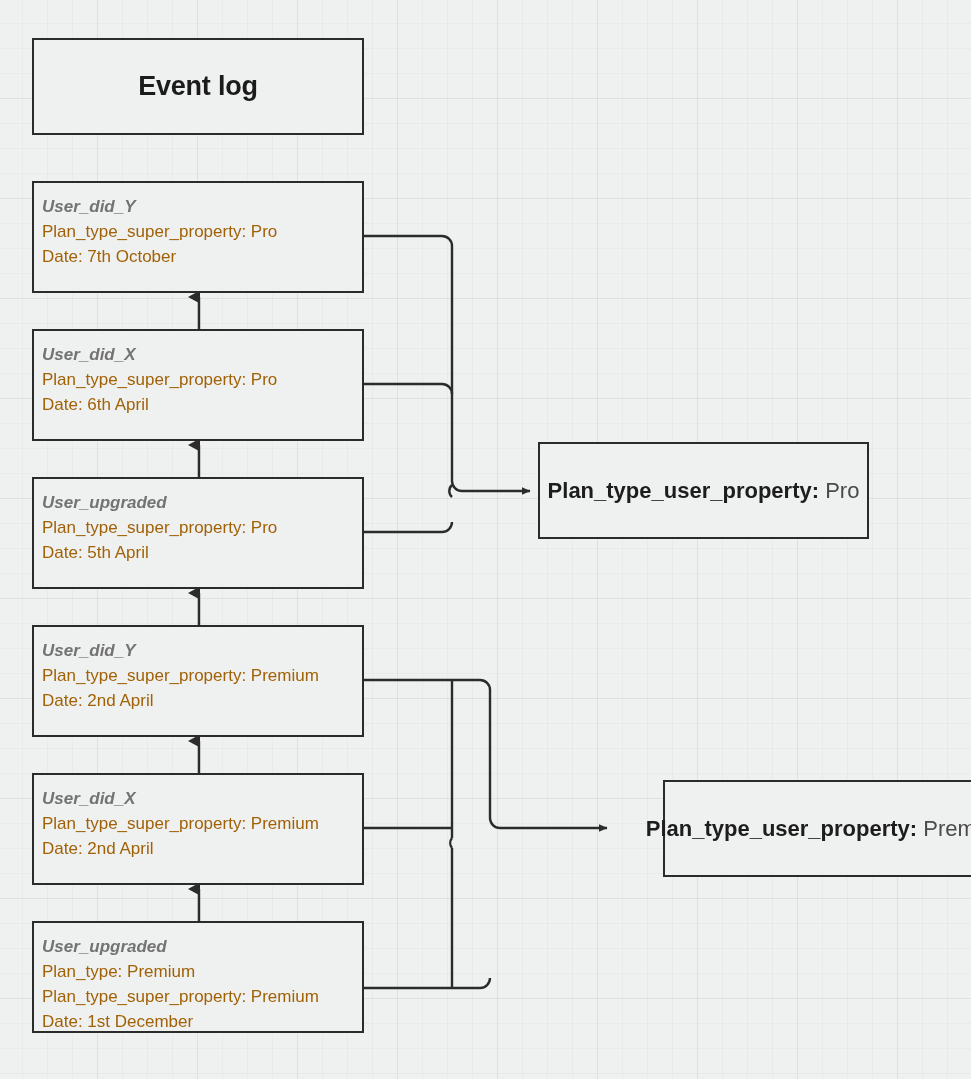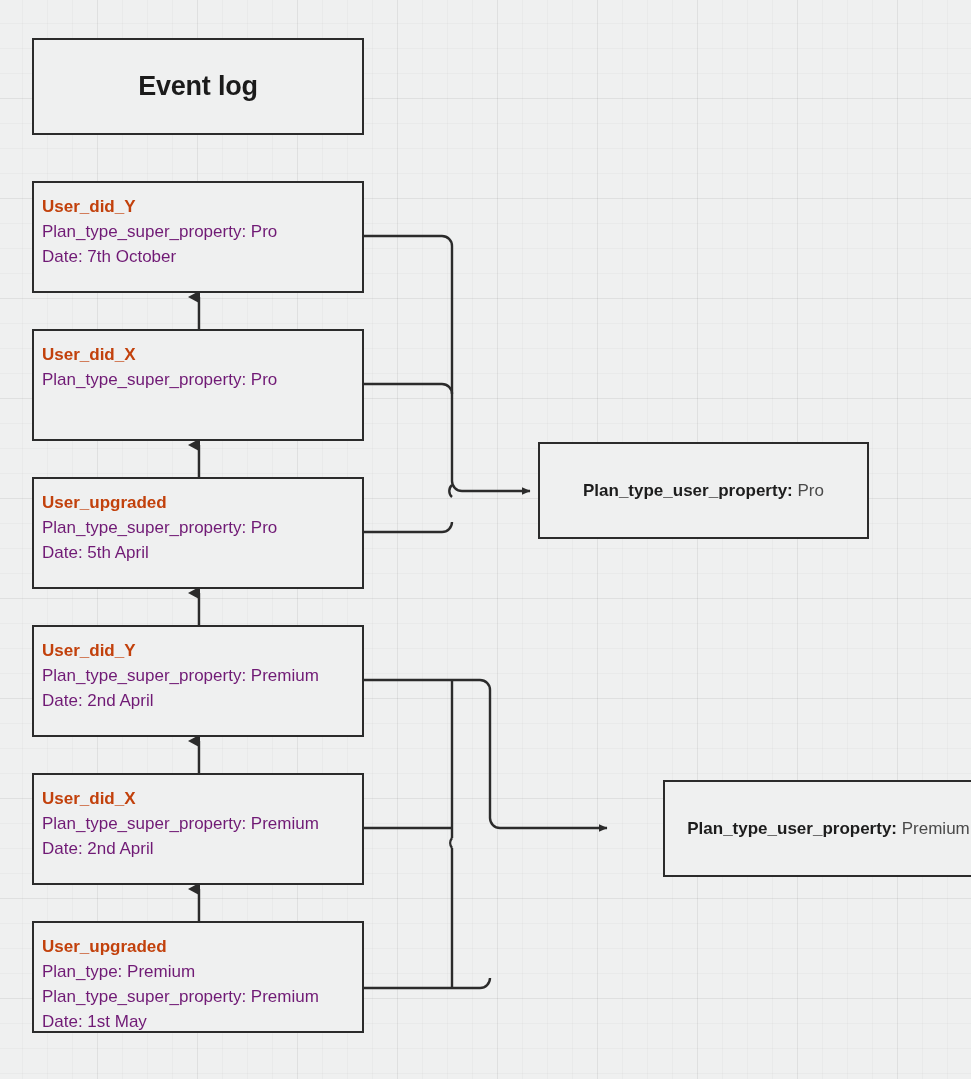--- a/index.html
+++ b/index.html
@@ -55,9 +55,10 @@
   .ev-name {
     font-size: 17px;
     font-weight: bold;
-    color: #c2410c;
+    color: #737373;
     line-height: 25px;
     white-space: nowrap;
+    font-style: italic;
   }
   .ev-line {
     font-size: 17px;

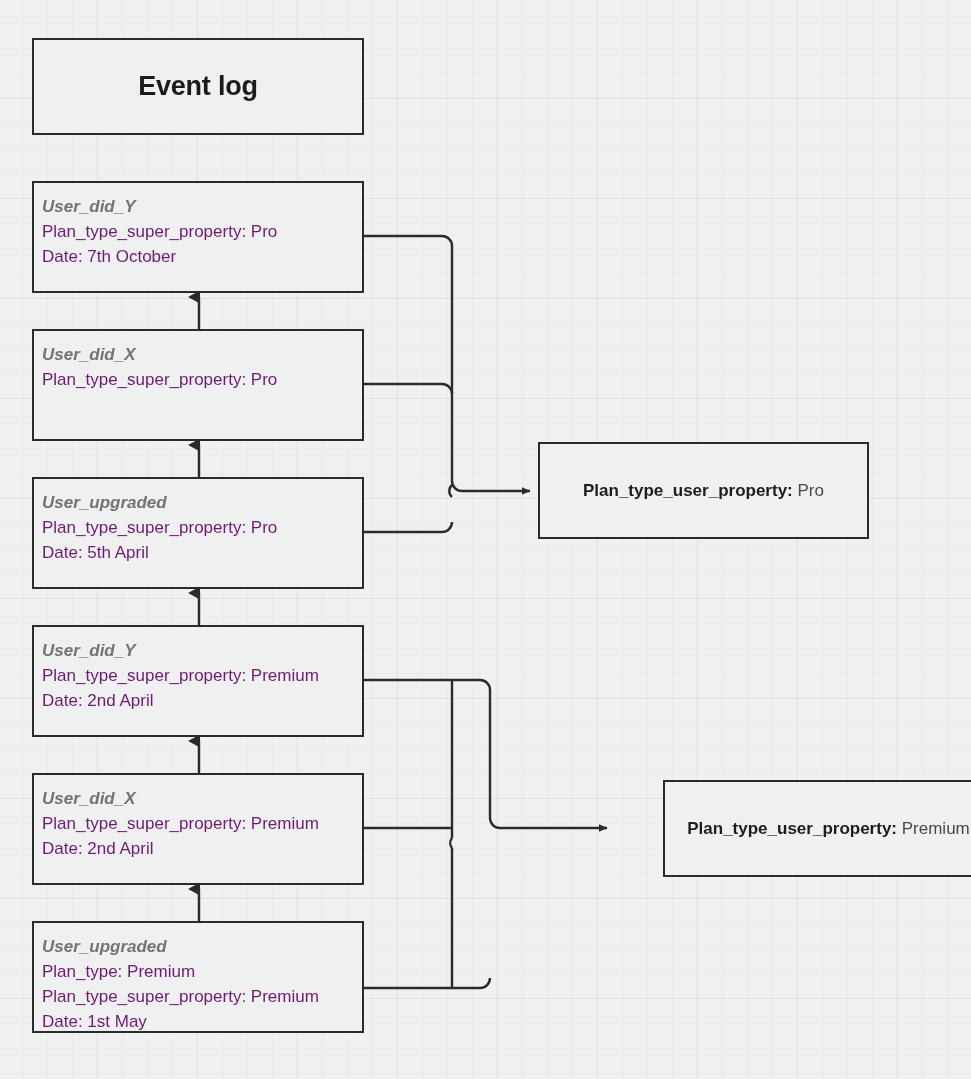--- a/index.html
+++ b/index.html
@@ -63,7 +63,7 @@
   .ev-line {
     font-size: 17px;
     font-weight: normal;
-    color: #701a75;
+    color: #a16207;
     line-height: 25px;
     white-space: nowrap;
   }

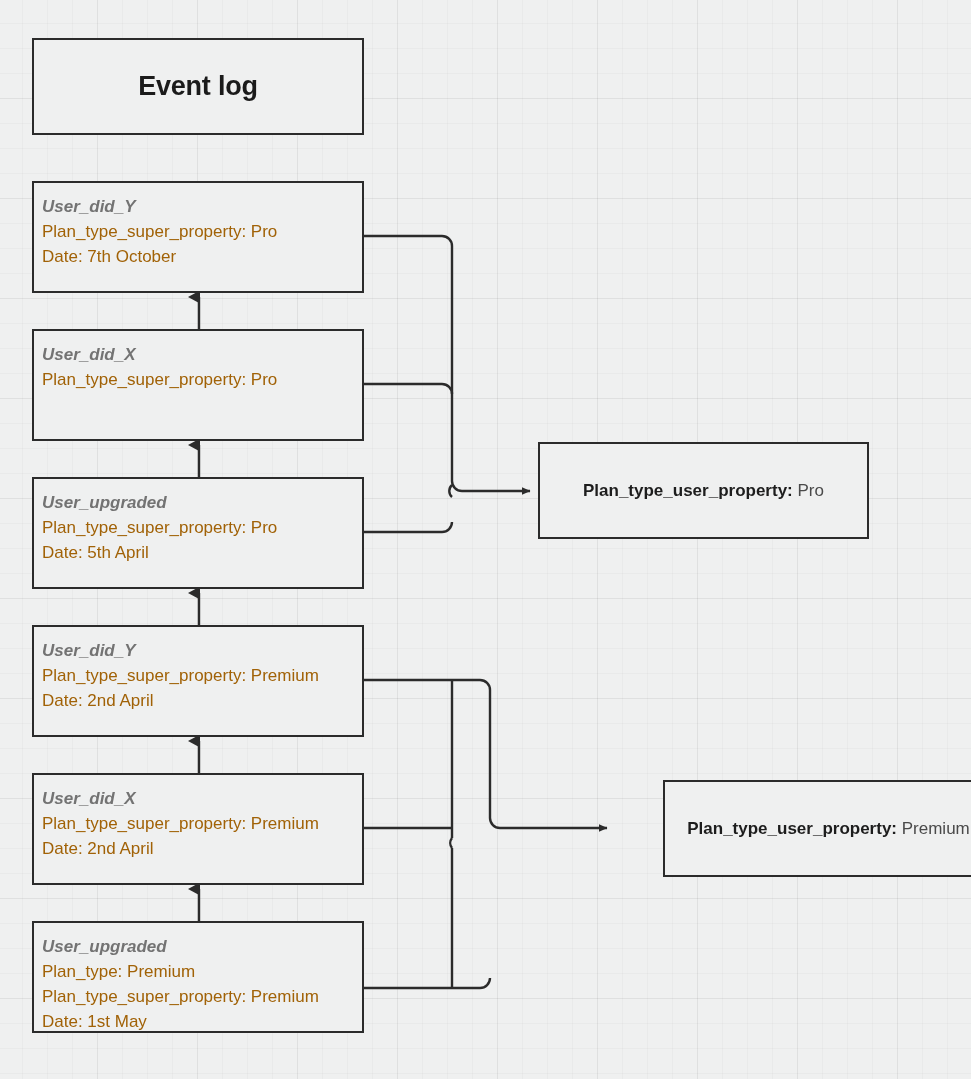--- a/index.html
+++ b/index.html
@@ -138,6 +138,7 @@
   <div class="node event-node" style="left:32px; top:329px; width:332px; height:112px;">
     <div class="ev-name">User_did_X</div>
     <div class="ev-line">Plan_type_super_property: Pro</div>
+    <div class="ev-line">Date: 6th April</div>
   </div>
 
   <div class="node event-node" style="left:32px; top:477px; width:332px; height:112px;">

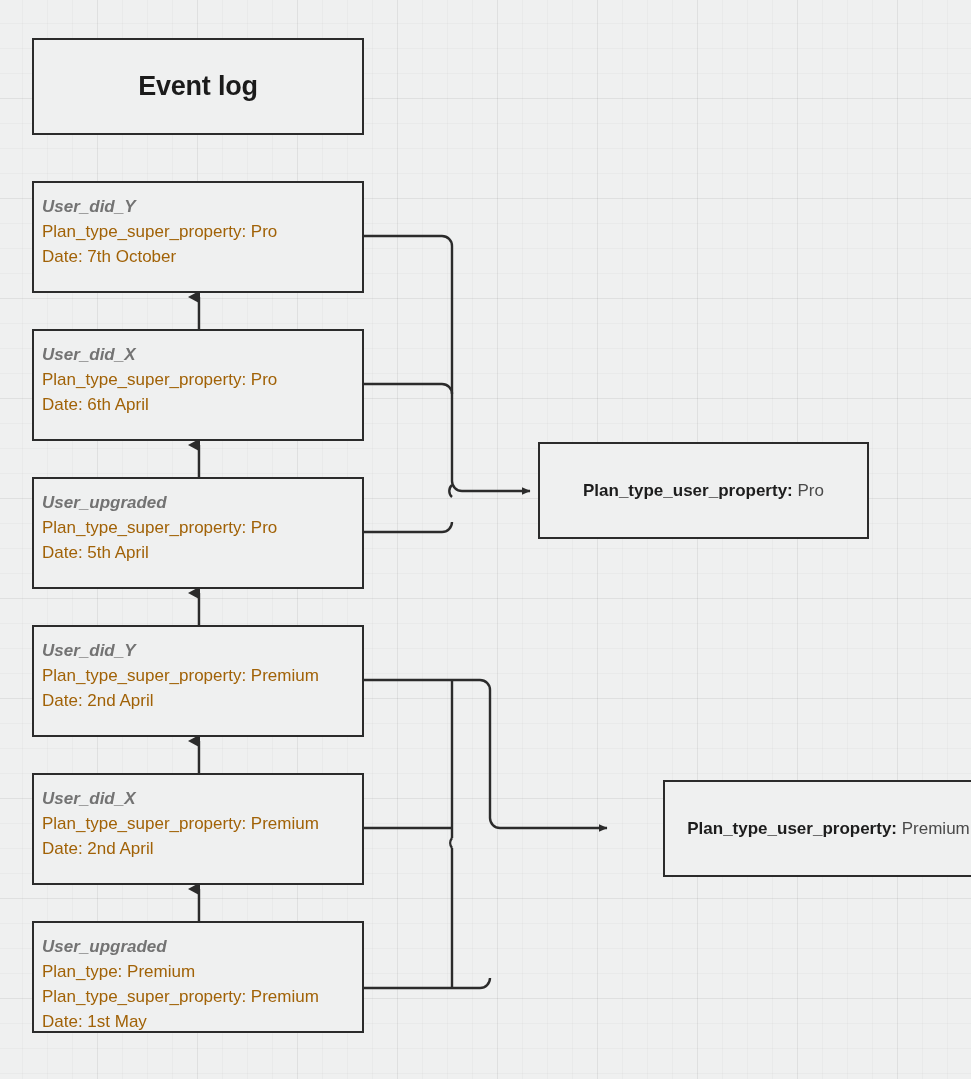--- a/index.html
+++ b/index.html
@@ -73,7 +73,7 @@
     justify-content: center;
   }
   .prop-text {
-    font-size: 17px;
+    font-size: 22px;
     color: #4a4a4a;
     white-space: nowrap;
   }

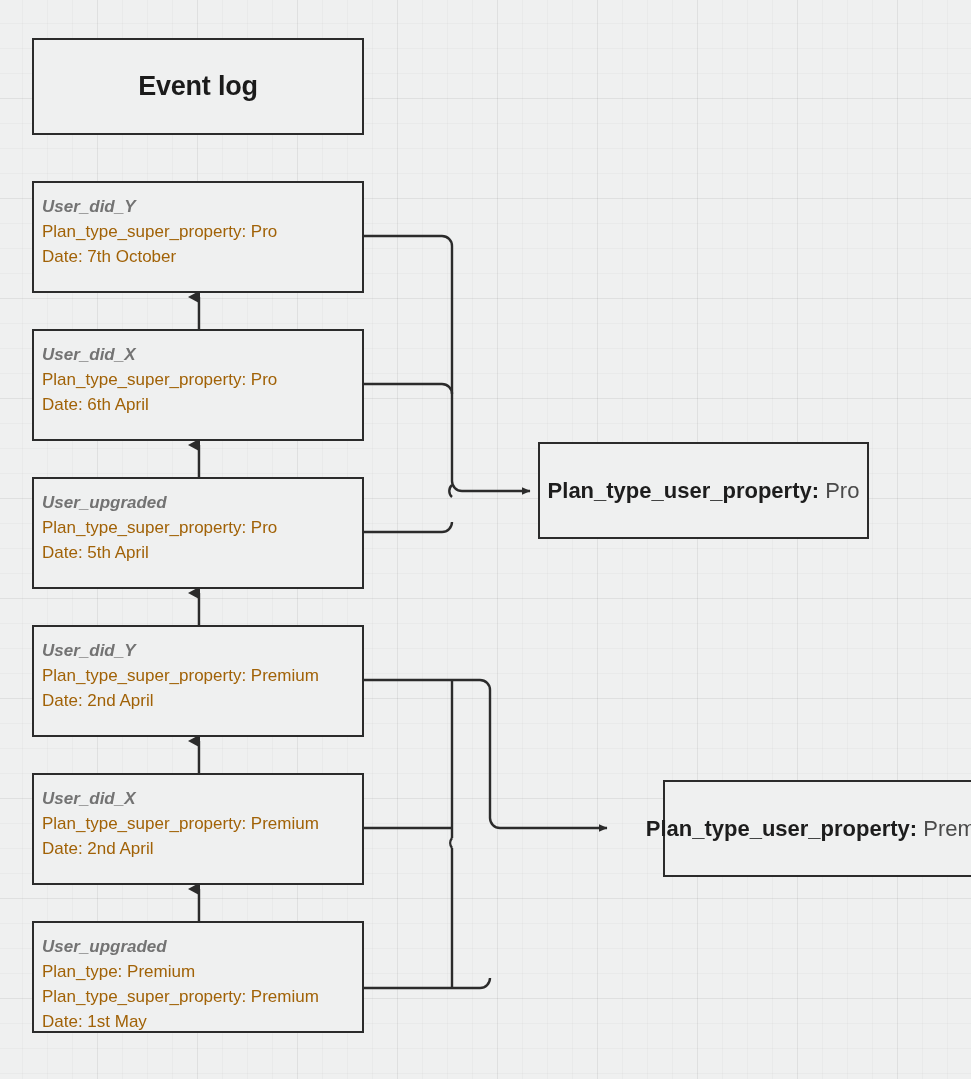--- a/index.html
+++ b/index.html
@@ -163,7 +163,7 @@
     <div class="ev-name">User_upgraded</div>
     <div class="ev-line">Plan_type: Premium</div>
     <div class="ev-line">Plan_type_super_property: Premium</div>
-    <div class="ev-line">Date: 1st May</div>
+    <div class="ev-line">Date: 1st December</div>
   </div>
 
   <div class="node prop-node" style="left:538px; top:442px; width:331px; height:97px;">

